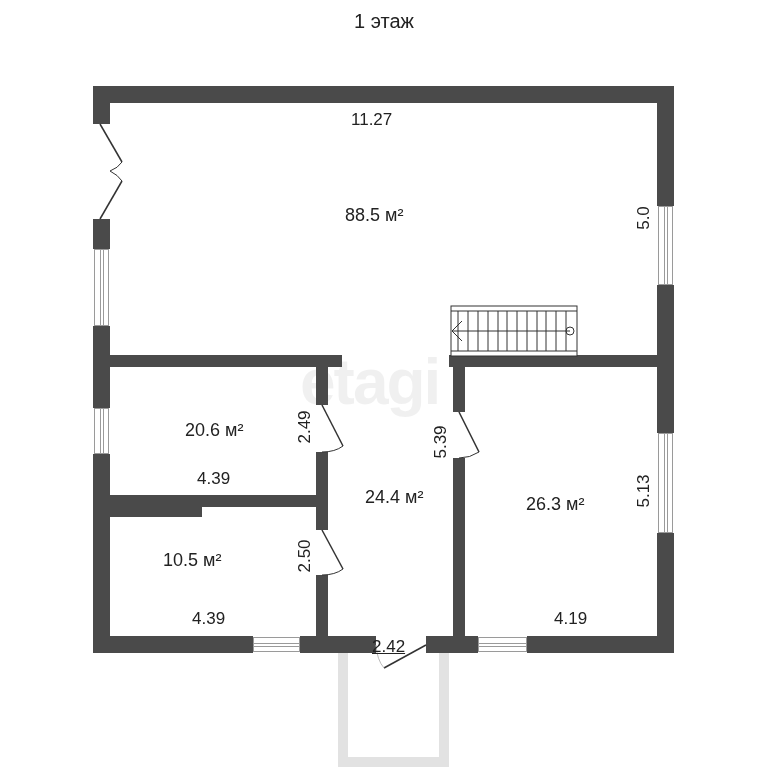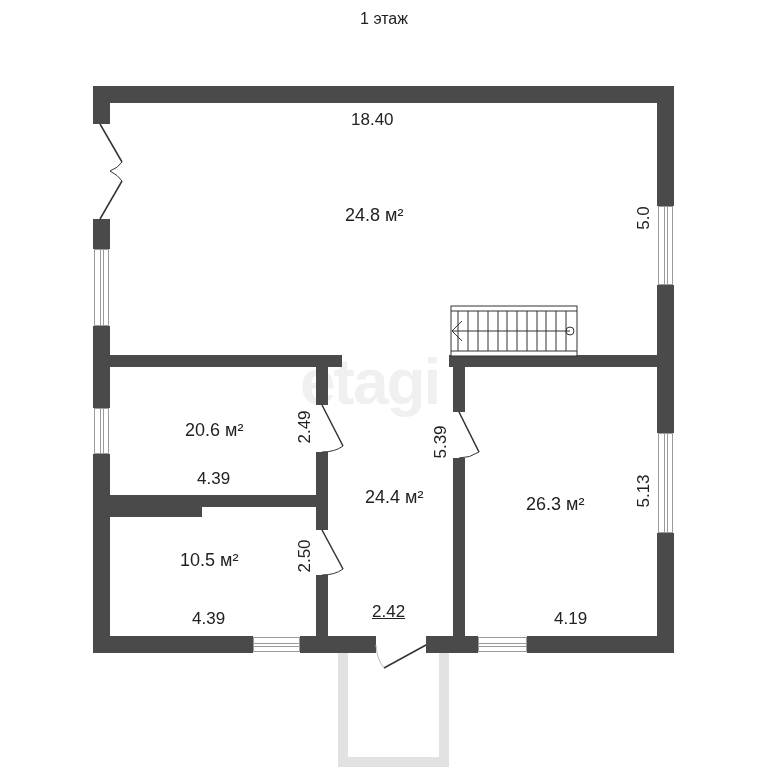--- a/index.html
+++ b/index.html
@@ -12,7 +12,7 @@
     }
     .title {
       position: absolute; left: 0; width: 768px; top: 10px;
-      text-align: center; font-size: 16px; color: #222;
+      text-align: center; font-size: 20px; color: #222;
     }
     .wall { position: absolute; background: #4a4a4a; }
     .win {

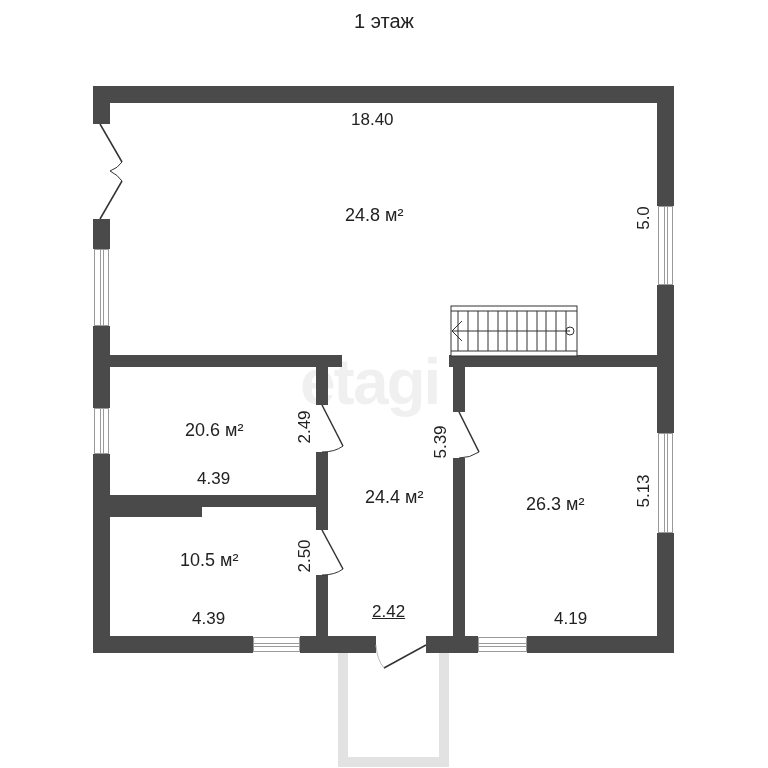--- a/index.html
+++ b/index.html
@@ -134,7 +134,7 @@
     </g>
   </svg>
 
-  <div class="label" style="left:351px;top:110px;">18.40</div>
+  <div class="label" style="left:351px;top:110px;">11.27</div>
   <div class="label area" style="left:345px;top:205px;">24.8 м²</div>
   <div class="label rot" style="left:632px;top:208px;">5.0</div>
 

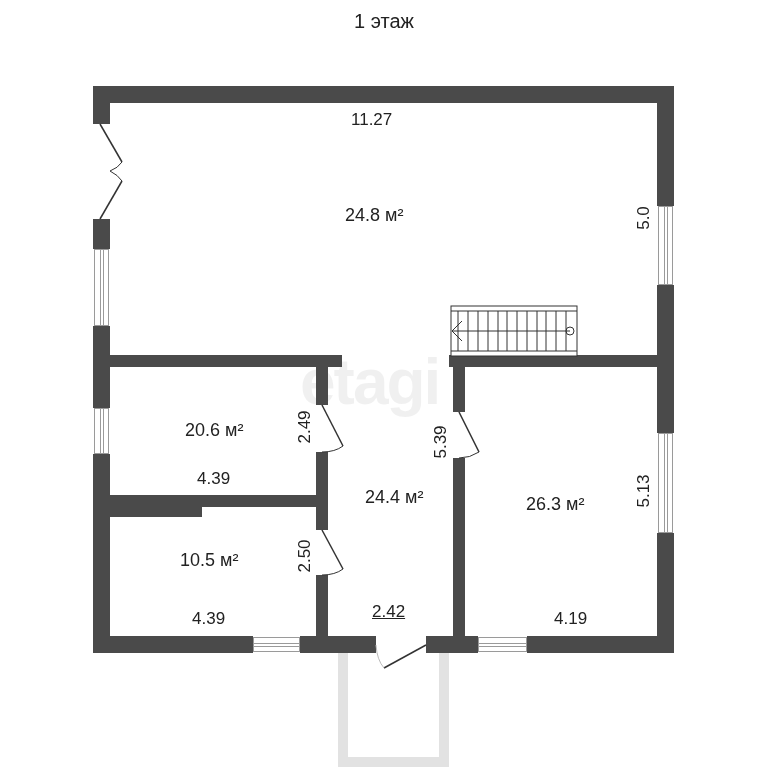--- a/index.html
+++ b/index.html
@@ -135,7 +135,7 @@
   </svg>
 
   <div class="label" style="left:351px;top:110px;">11.27</div>
-  <div class="label area" style="left:345px;top:205px;">24.8 м²</div>
+  <div class="label area" style="left:345px;top:205px;">88.5 м²</div>
   <div class="label rot" style="left:632px;top:208px;">5.0</div>
 
   <div class="label area" style="left:185px;top:420px;">20.6 м²</div>

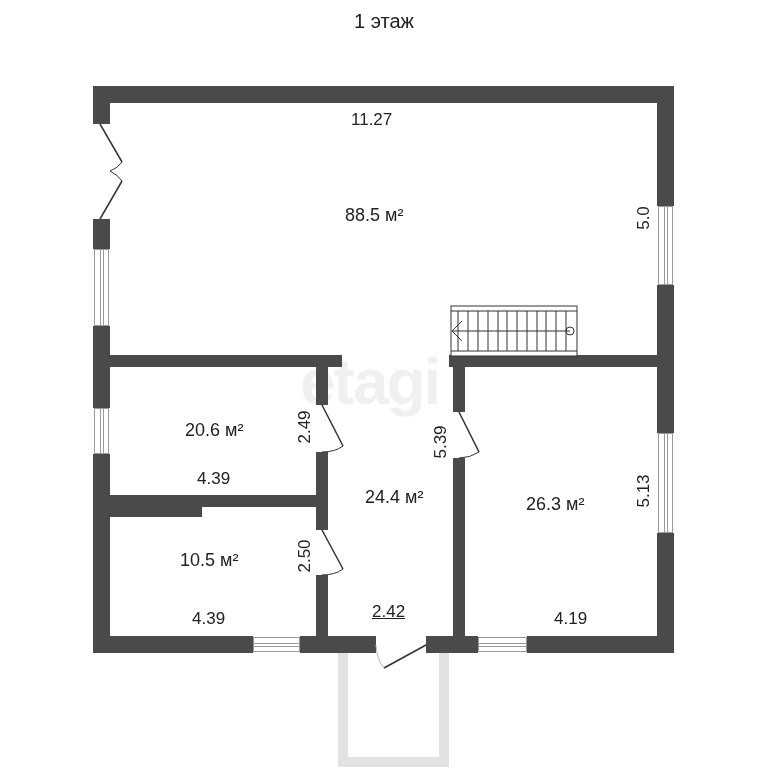--- a/index.html
+++ b/index.html
@@ -142,7 +142,7 @@
   <div class="label" style="left:197px;top:469px;">4.39</div>
   <div class="label rot" style="left:288px;top:417px;">2.49</div>
 
-  <div class="label area" style="left:180px;top:550px;">10.5 м²</div>
+  <div class="label area" style="left:163px;top:550px;">10.5 м²</div>
   <div class="label" style="left:192px;top:609px;">4.39</div>
   <div class="label rot" style="left:288px;top:546px;">2.50</div>
 

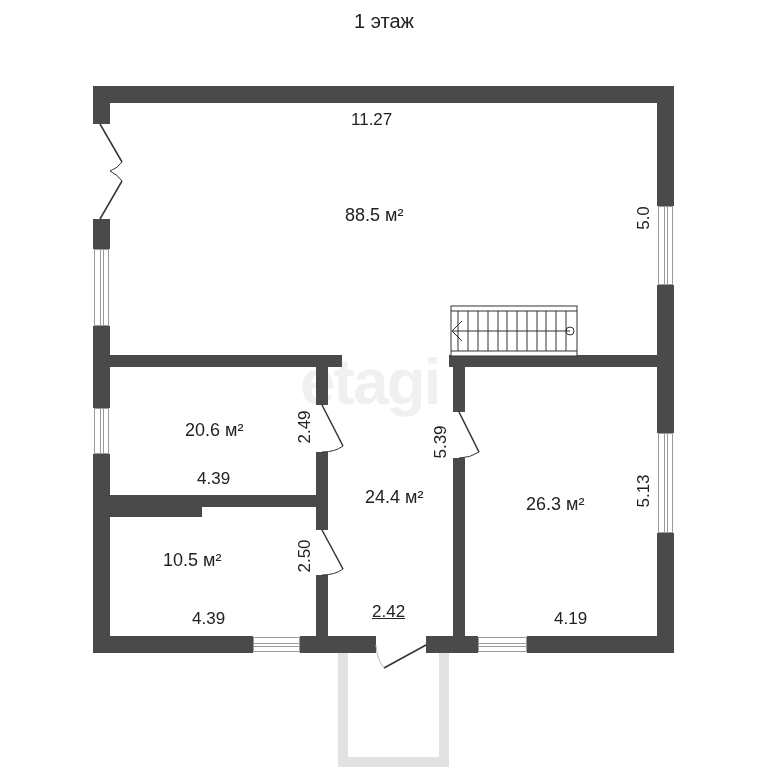--- a/index.html
+++ b/index.html
@@ -147,7 +147,7 @@
   <div class="label rot" style="left:288px;top:546px;">2.50</div>
 
   <div class="label area" style="left:365px;top:487px;">24.4 м²</div>
-  <div class="label" style="left:372px;top:602px;text-decoration:underline;">2.42</div>
+  <div class="label" style="left:372px;top:637px;text-decoration:underline;">2.42</div>
   <div class="label rot" style="left:424px;top:432px;">5.39</div>
 
   <div class="label area" style="left:526px;top:494px;">26.3 м²</div>

